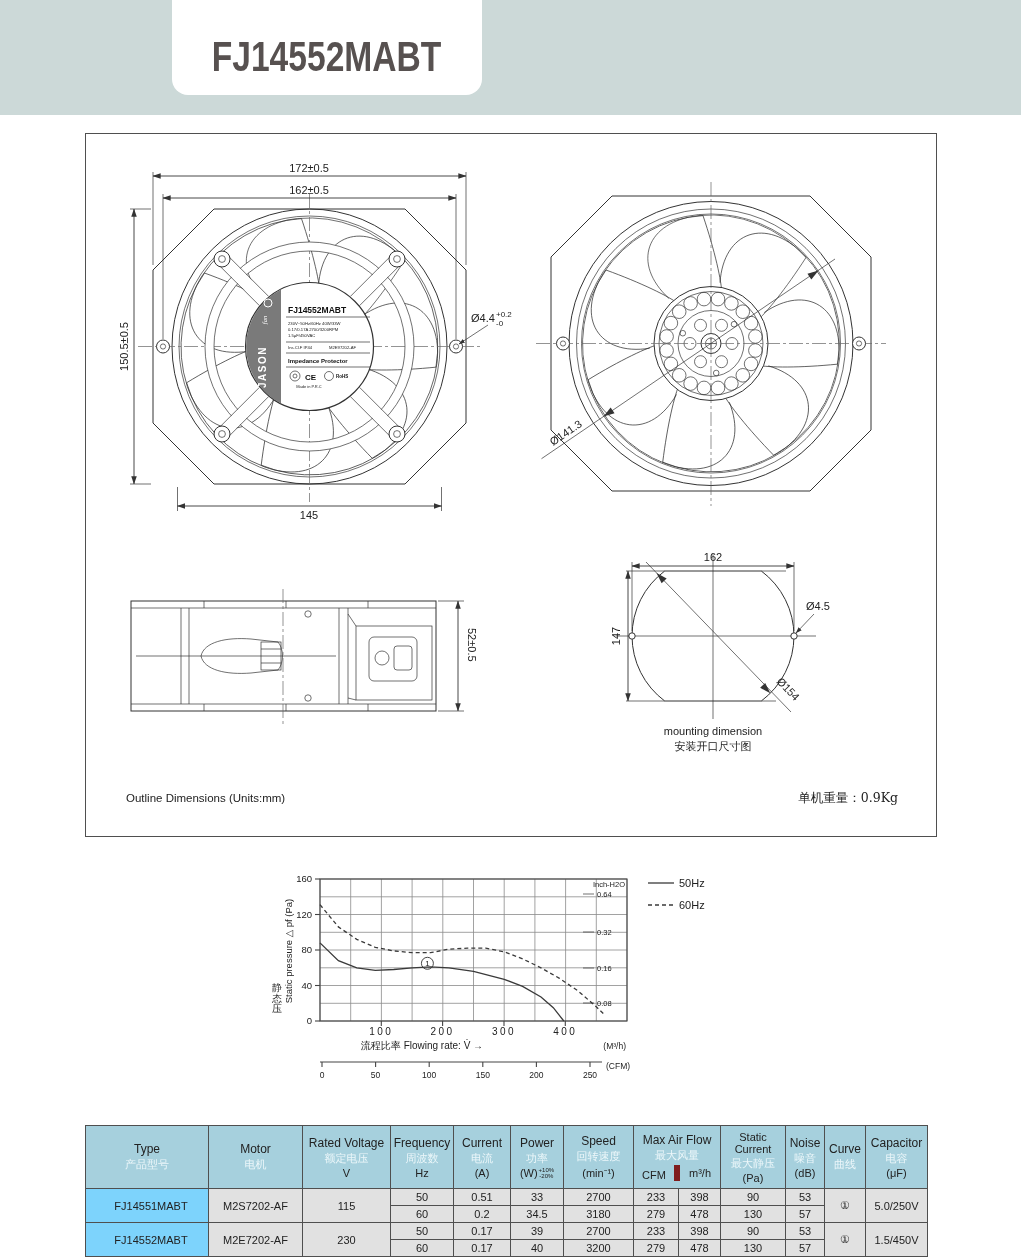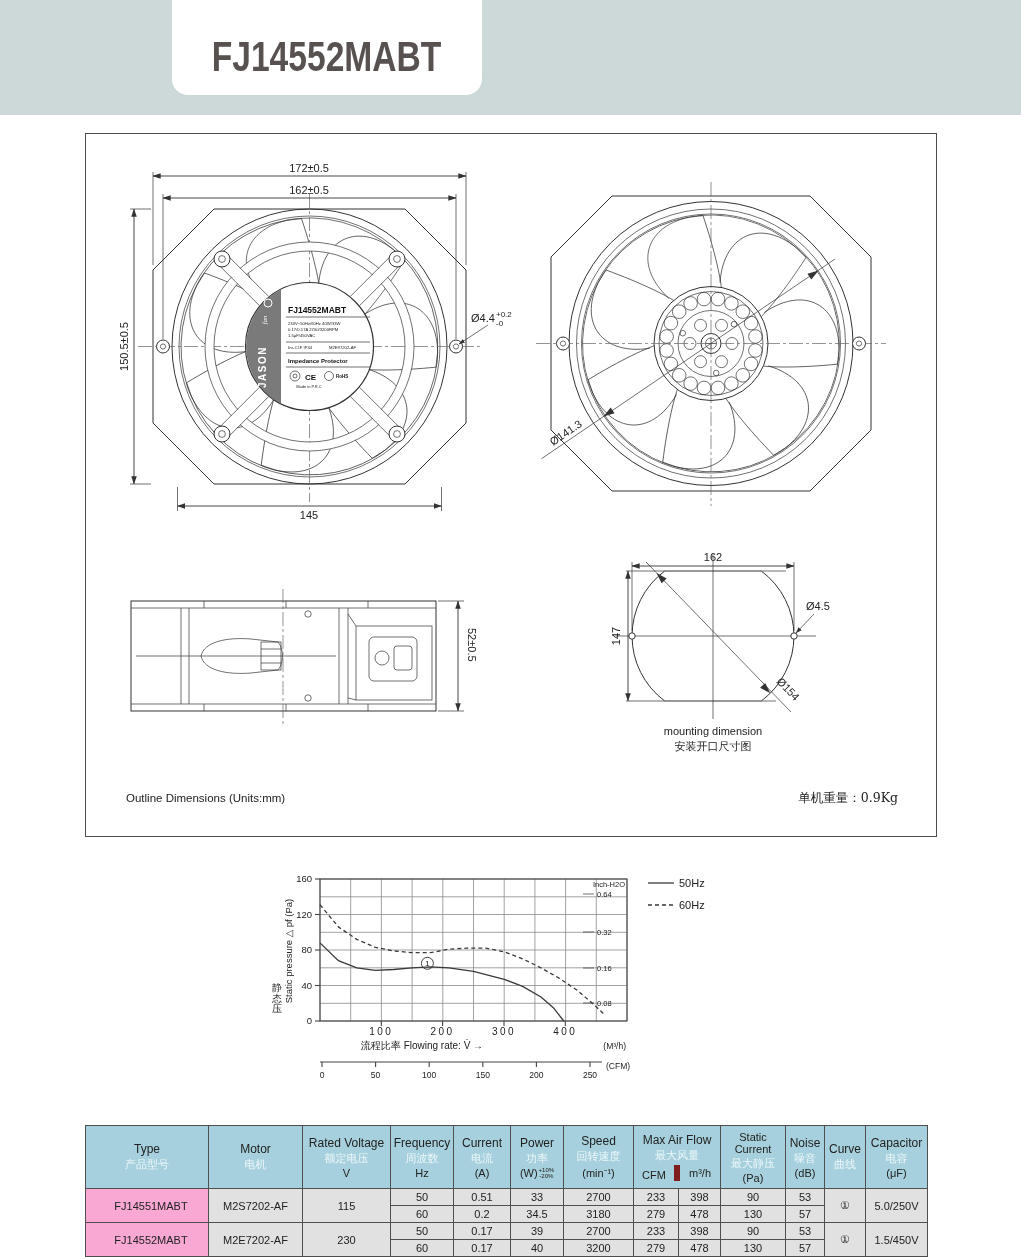--- a/index.html
+++ b/index.html
@@ -60,7 +60,7 @@
   .hsplit span{flex:1;}
   .hsplit span + span{border-left:6px solid #7f1d1d;height:16px;line-height:16px;}
   tbody td{height:16px;background:#e1e1e1;font-size:11px;color:#222;}
-  td.model{background:#f9a8d4;padding-left:8px;}
+  td.model{background:#7dd3fc;padding-left:8px;}
 </style>
 </head>
 <body>

